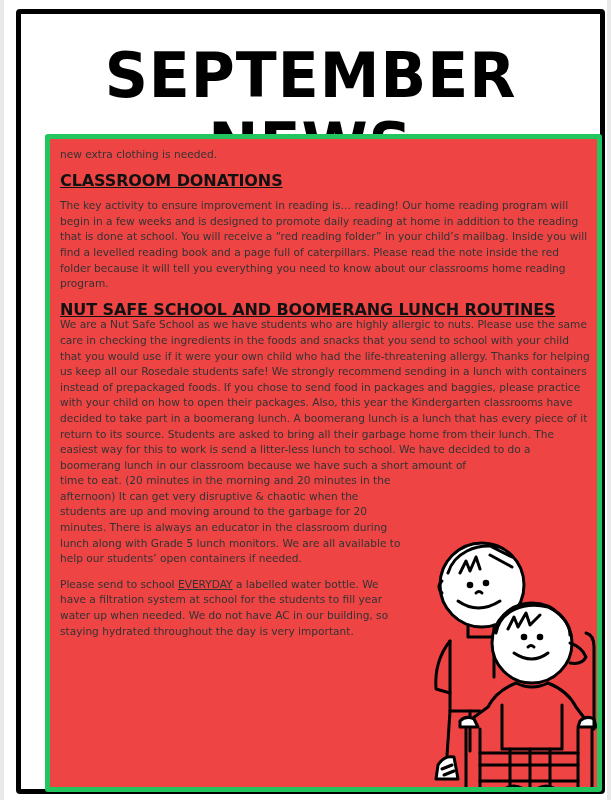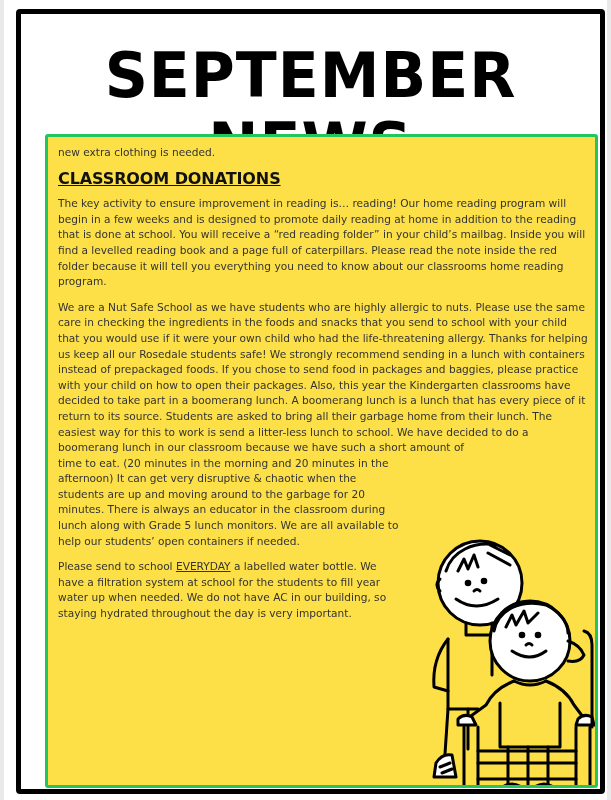--- a/index.html
+++ b/index.html
@@ -24,7 +24,7 @@
   }
   .inner-frame {
     position: absolute; left: 24px; top: 120px; width: 547px; height: 648px;
-    border: 3px solid #22c55e; border-radius: 3px; background: #fde047; overflow: hidden;
+    border: 5px solid #22c55e; border-radius: 3px; background: #ef4444; overflow: hidden;
   }
   .content {
     position: absolute; left: 10px; top: 8px; width: 532px;

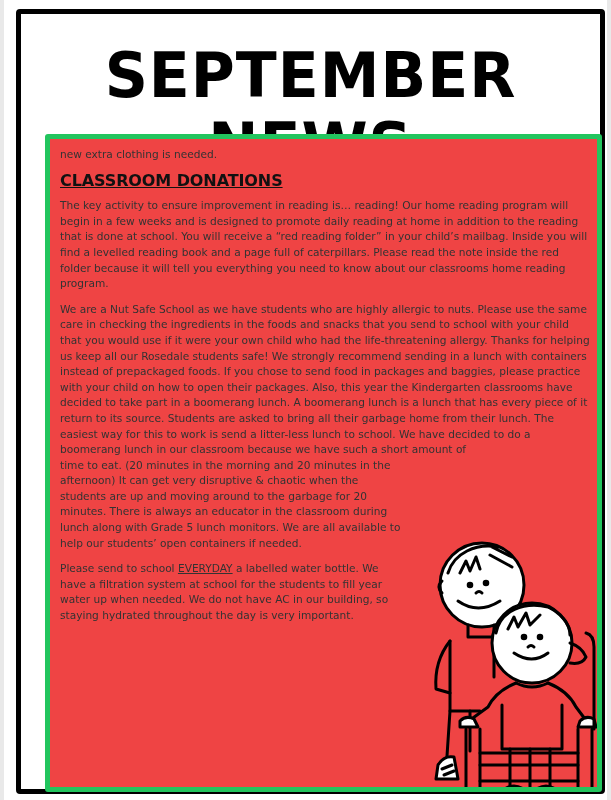--- a/index.html
+++ b/index.html
@@ -63,6 +63,7 @@
         </div>
 
         <div class="section">
+          <div class="heading">NUT SAFE SCHOOL AND BOOMERANG LUNCH ROUTINES</div>
           <p>We are a Nut Safe School as we have students who are highly allergic to nuts. Please use the same care in checking the ingredients in the foods and snacks that you send to school with your child that you would use if it were your own child who had the life-threatening allergy. Thanks for helping us keep all our Rosedale students safe! We strongly recommend sending in a lunch with containers instead of prepackaged foods. If you chose to send food in packages and baggies, please practice with your child on how to open their packages. Also, this year the Kindergarten classrooms have decided to take part in a  boomerang lunch. A boomerang lunch is a lunch that has every piece of it return to its source. Students are asked to bring all their garbage home from their lunch. The easiest way for this to work is send a litter-less lunch to school. We have decided to do a boomerang lunch in our classroom because we have such a short amount of</p>
           <p class="narrow">time to eat. (20 minutes in the morning and 20 minutes in the afternoon) It can get very disruptive &amp; chaotic when the students are up and moving around to the garbage for 20 minutes. There is always an educator in the classroom during lunch along with Grade 5 lunch monitors. We are all available to help our students’ open containers if needed.</p>
         </div>

